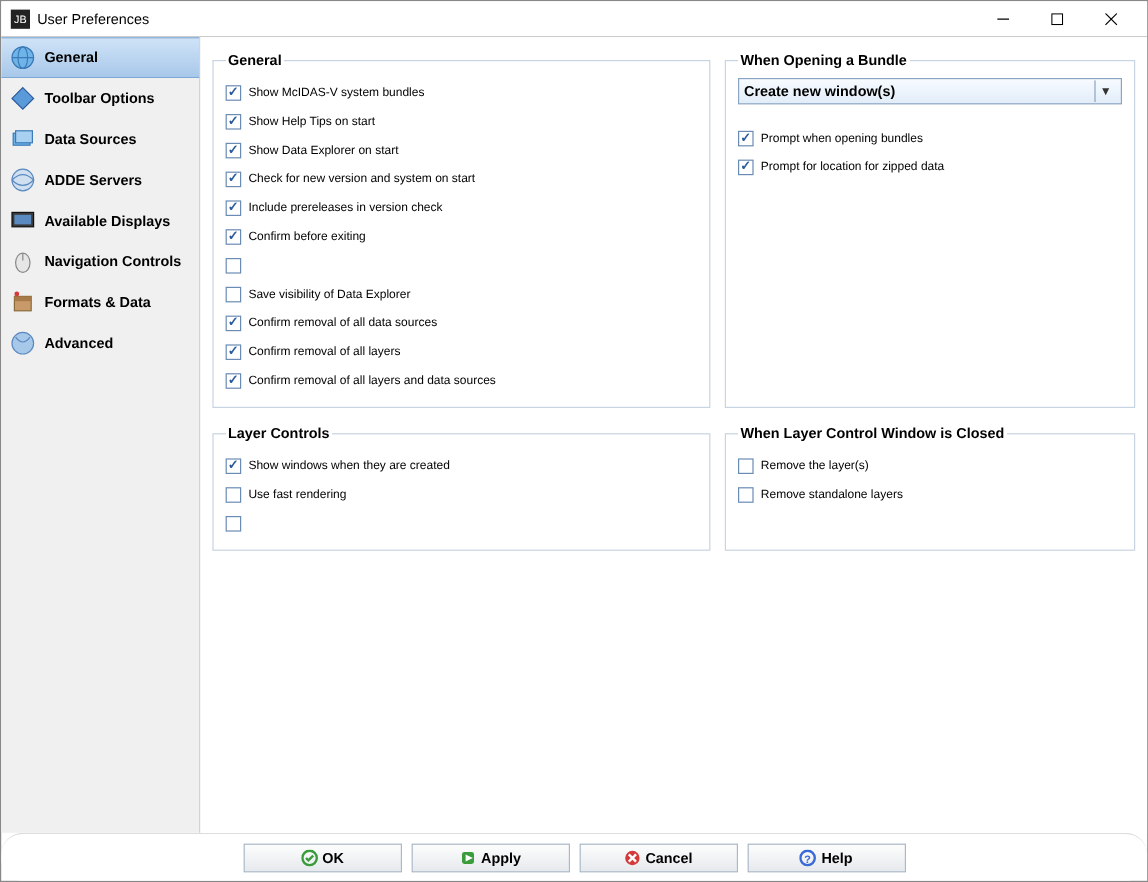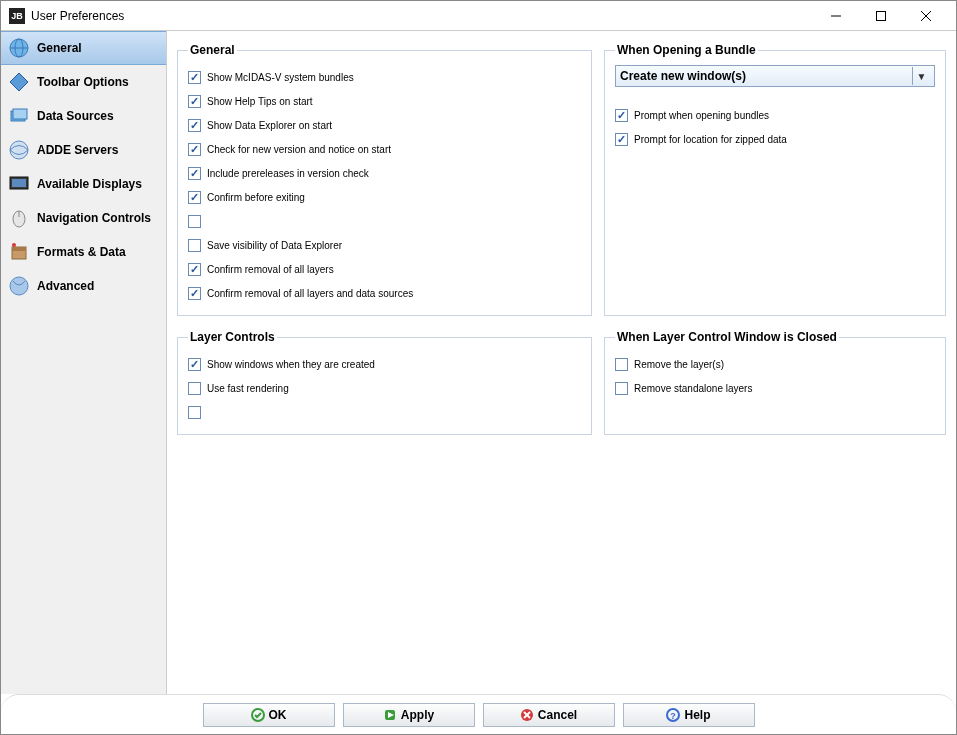--- a/index.html
+++ b/index.html
@@ -25,7 +25,7 @@
   background: #222;
   color: #fff;
   font-size: 9px;
-  font-weight: bold;
+  font-weight: normal;
   display: flex;
   align-items: center;
   justify-content: center;

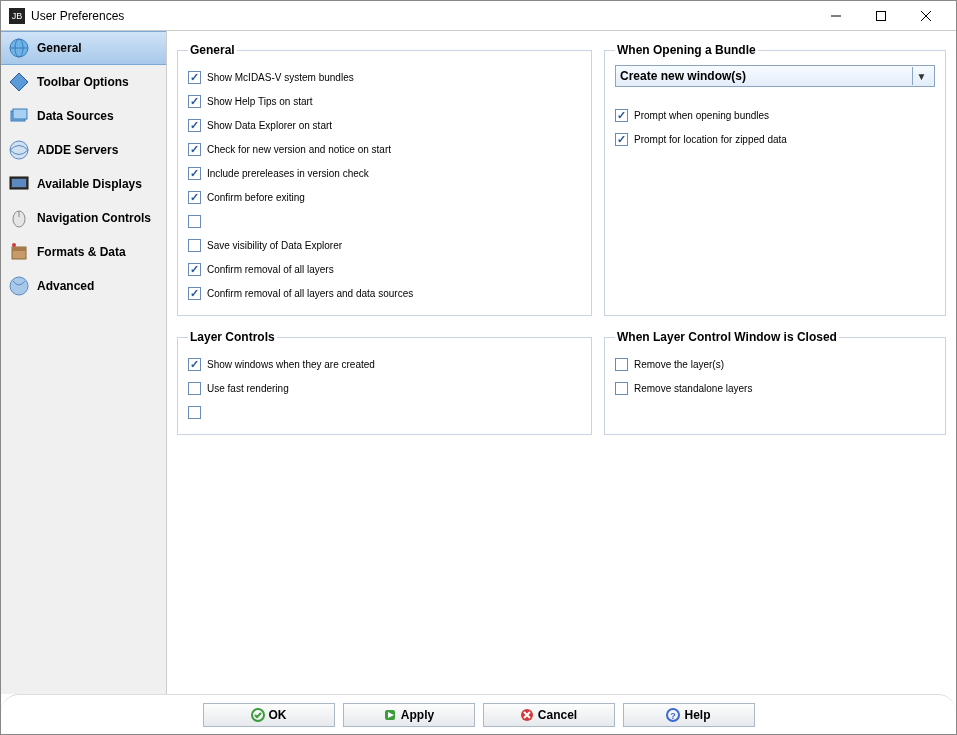--- a/index.html
+++ b/index.html
@@ -274,7 +274,7 @@
             </div>
             <div class="check-row">
               <div class="chk checked"></div>
-              <span>Check for new version and notice on start</span>
+              <span>Check for new version and system on start</span>
             </div>
             <div class="check-row">
               <div class="chk checked"></div>

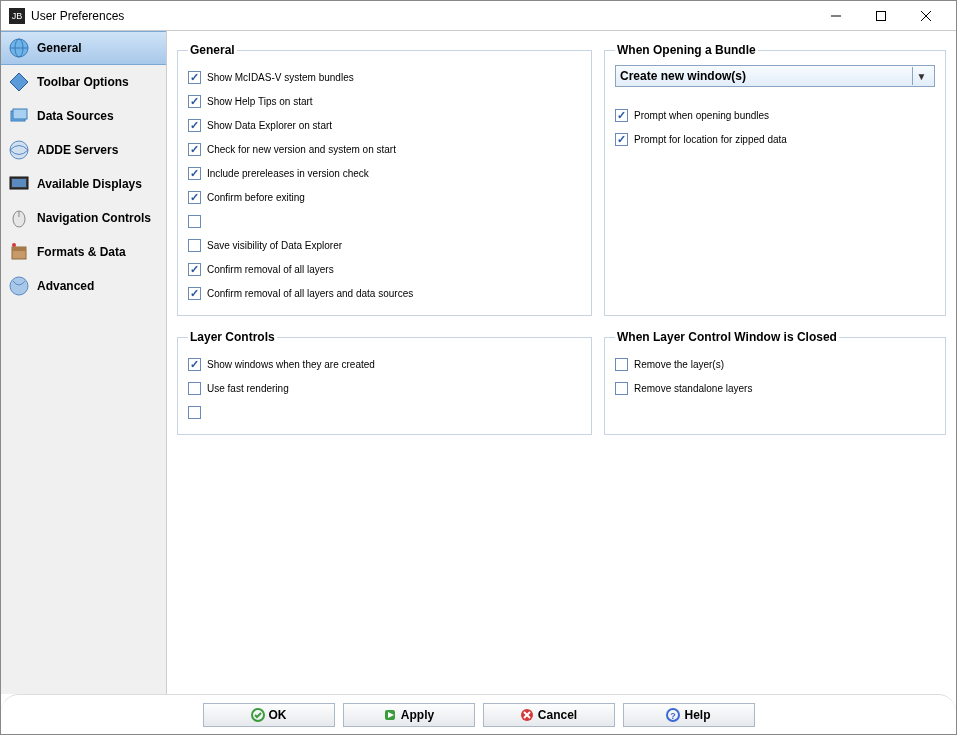--- a/index.html
+++ b/index.html
@@ -293,6 +293,10 @@
             </div>
             <div class="check-row">
               <div class="chk checked"></div>
+              <span>Confirm removal of all data sources</span>
+            </div>
+            <div class="check-row">
+              <div class="chk checked"></div>
               <span>Confirm removal of all layers</span>
             </div>
             <div class="check-row">

